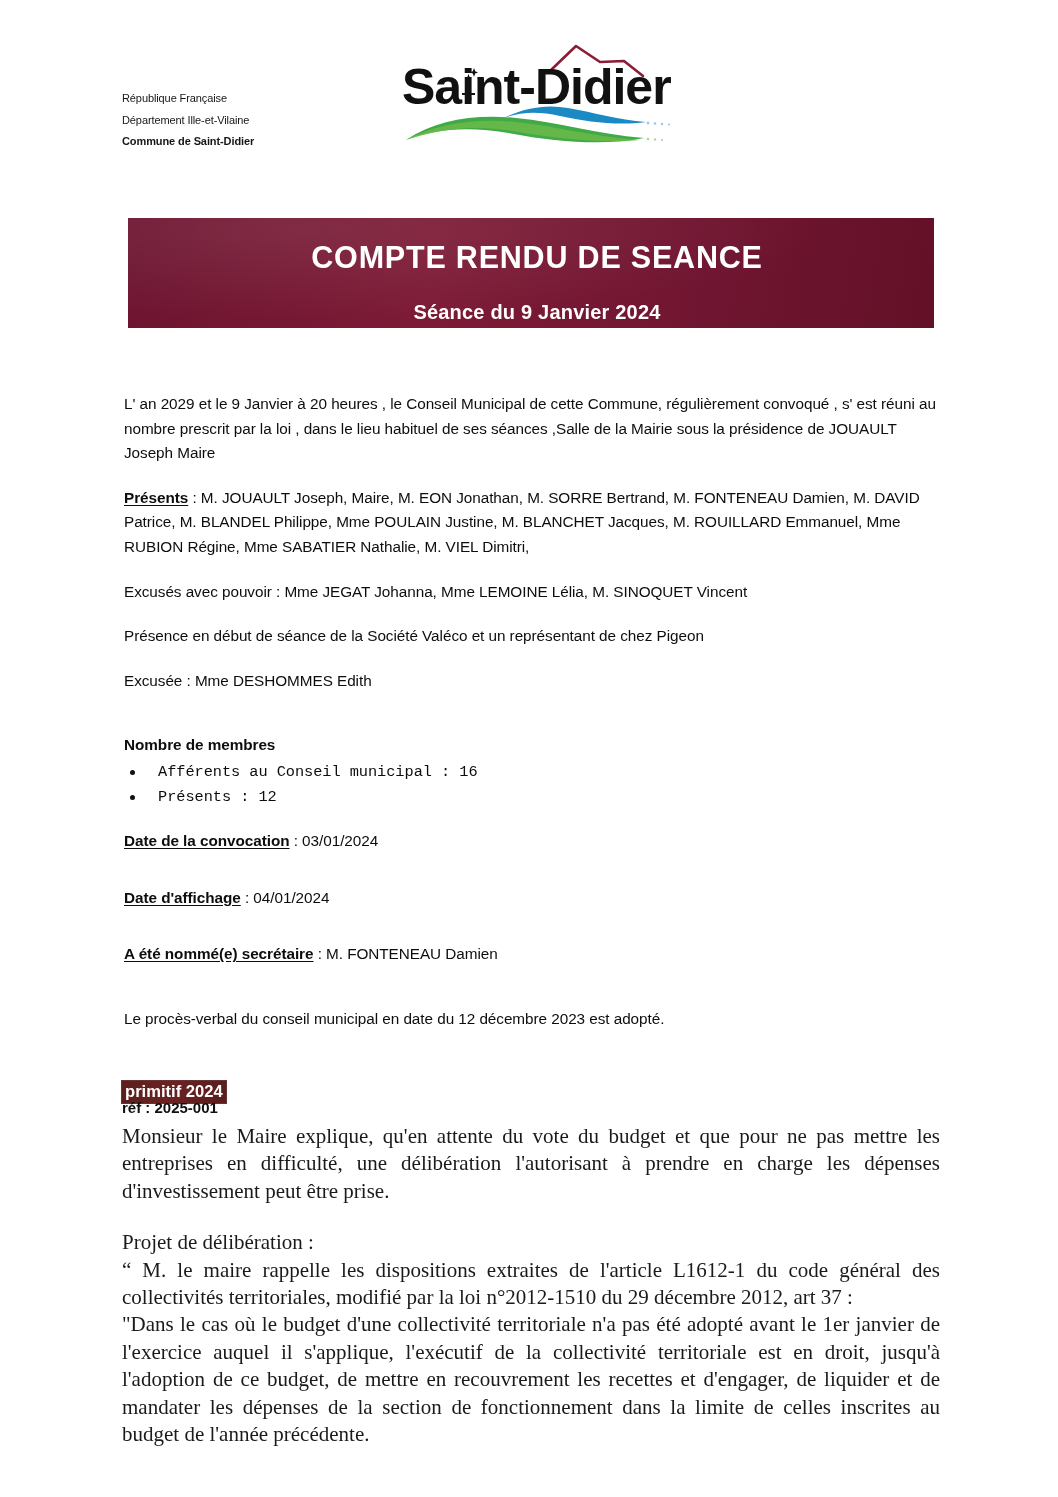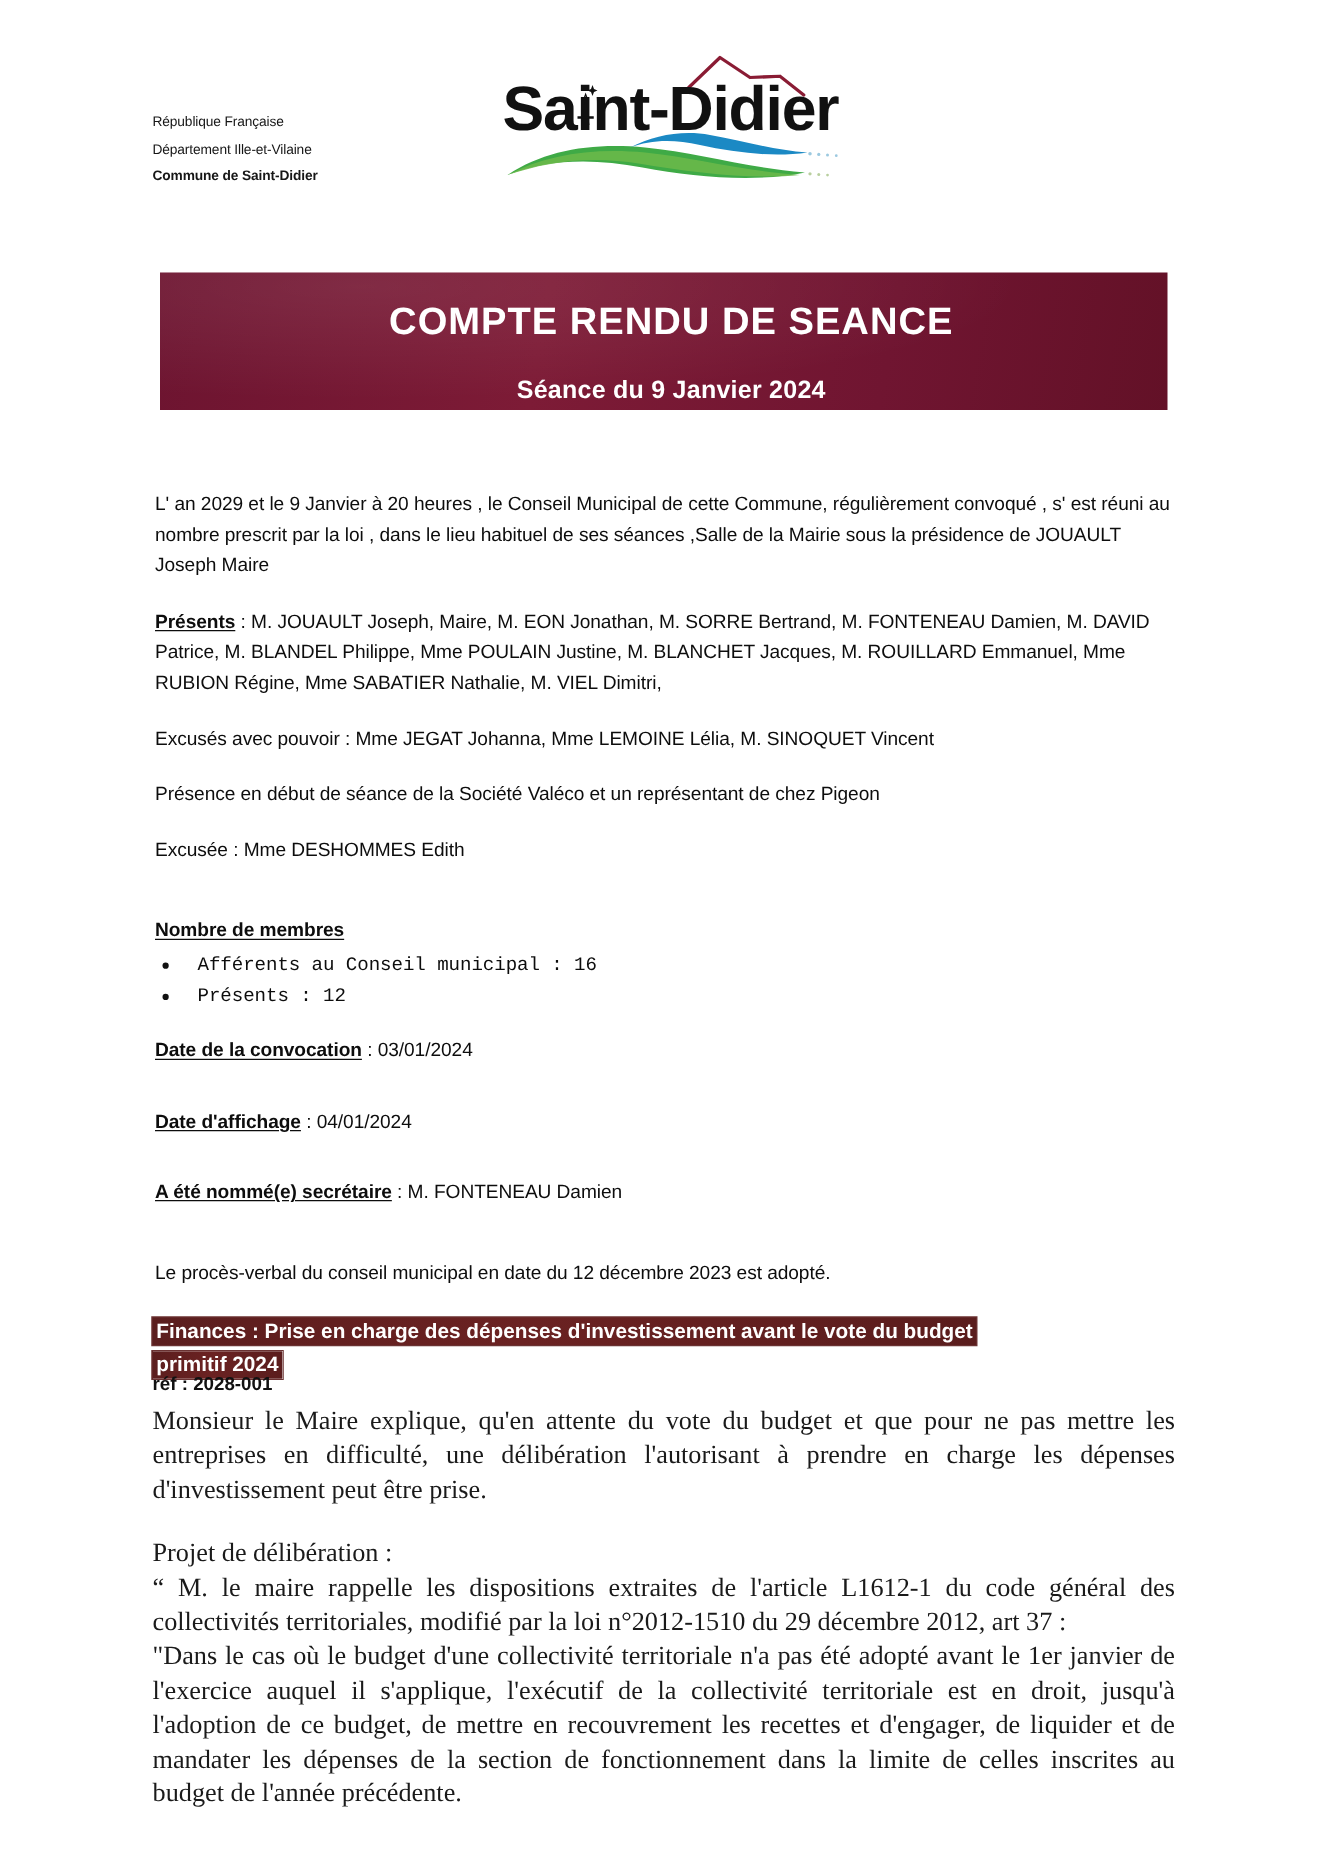--- a/index.html
+++ b/index.html
@@ -118,7 +118,6 @@
 
   .members-head {
     font-weight: bold;
-    text-decoration: underline;
     text-underline-offset: 2px;
     margin: 0 0 2px 0;
     display: block;

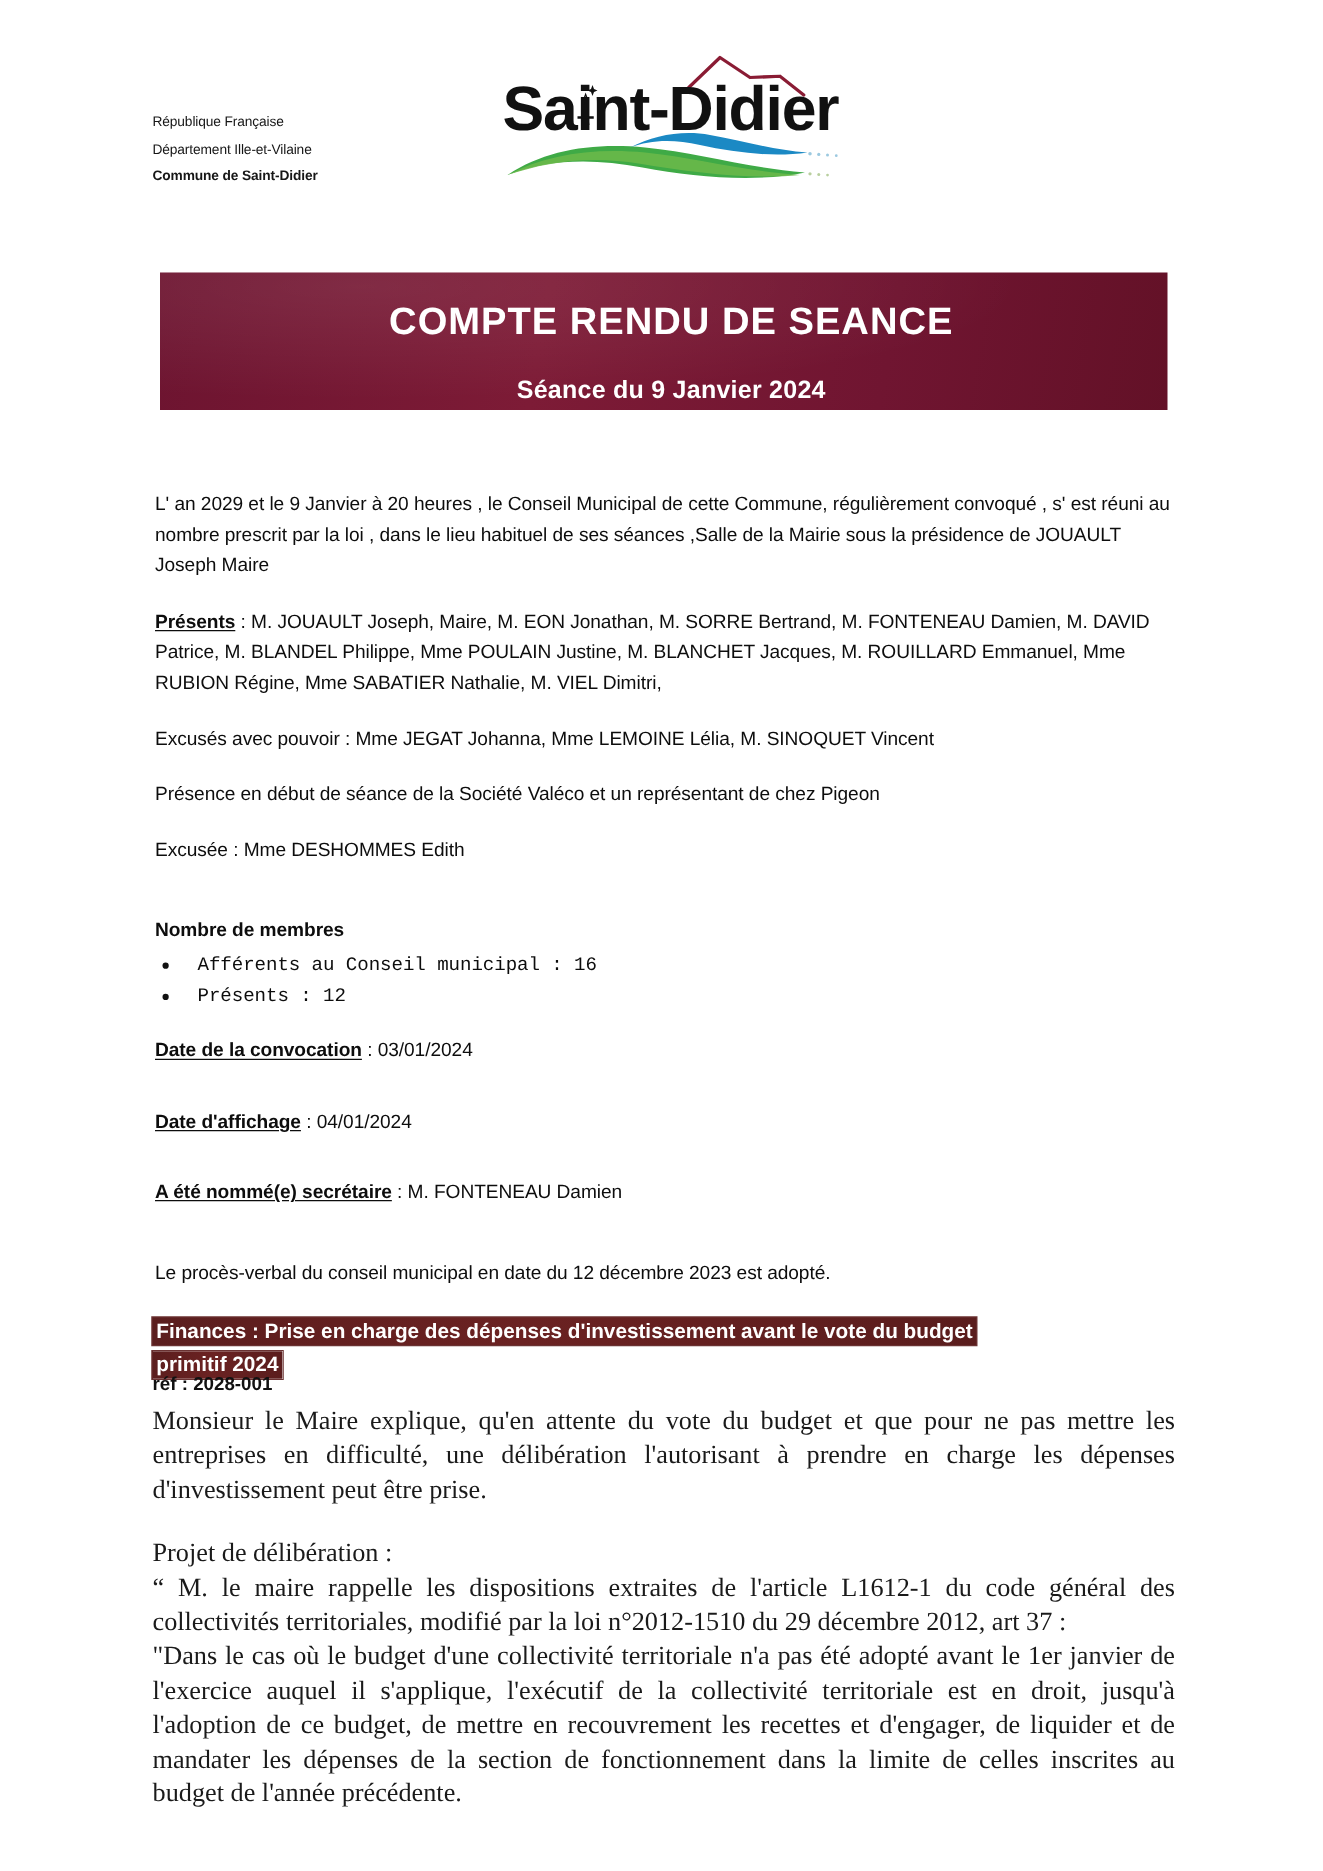--- a/index.html
+++ b/index.html
@@ -286,7 +286,7 @@
   </div>
 
   <div class="section-heading">
-    <span class="hl">Finances : Prise en charge des dépenses d'investissement avant le vote du budget</span><br>
+    <br>
     <span class="hl">primitif 2024</span>
   </div>
   <div class="section-ref">réf : 2028-001</div>

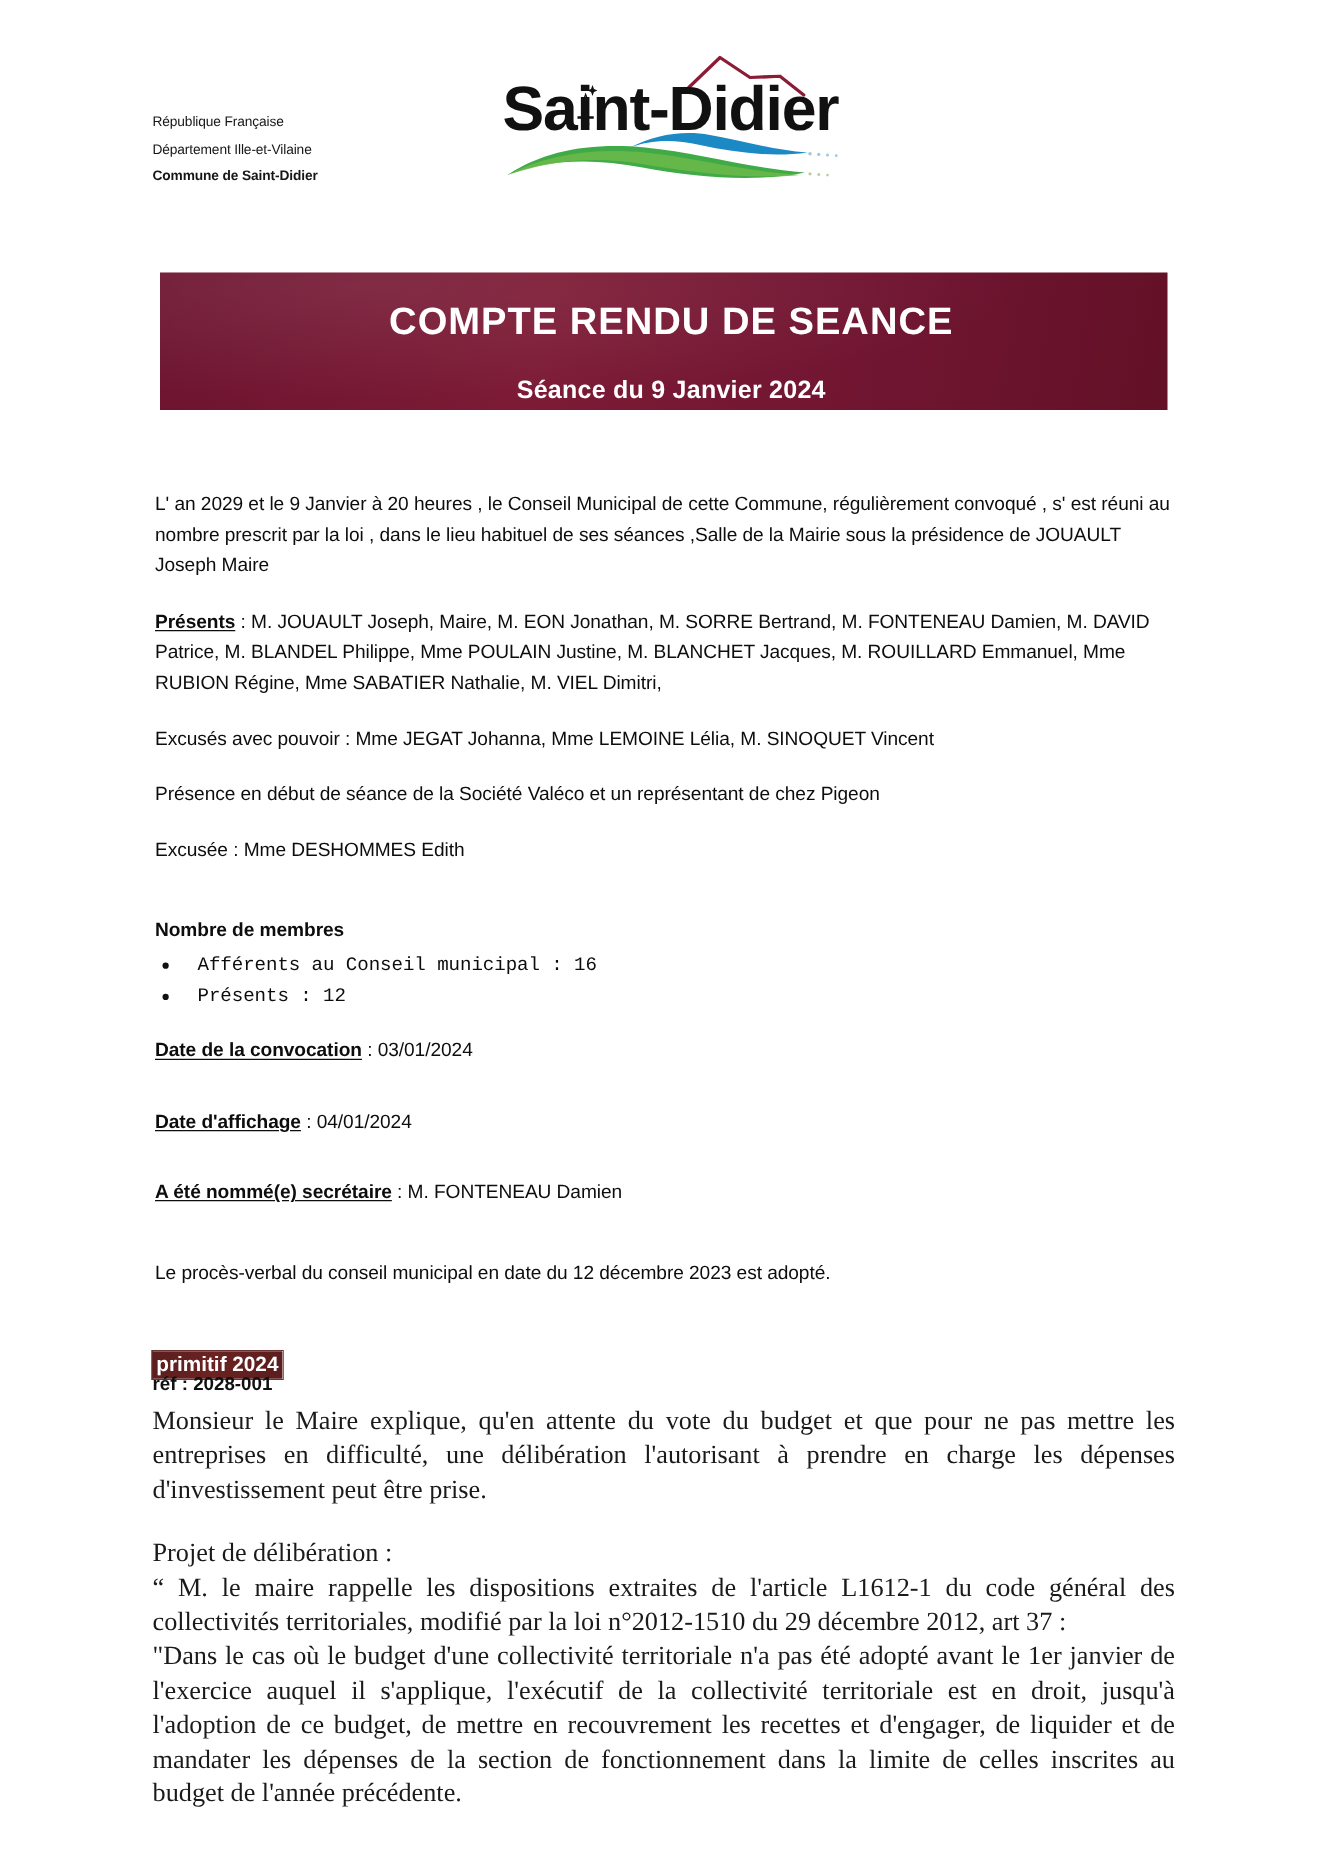--- a/index.html
+++ b/index.html
@@ -289,7 +289,7 @@
     <br>
     <span class="hl">primitif 2024</span>
   </div>
-  <div class="section-ref">réf : 2028-001</div>
+  <div class="section-ref">réf : 2025-001</div>
 
   <div class="body-serif">
     <p>Monsieur le Maire explique, qu'en attente du vote du budget et que pour ne pas mettre les entreprises en difficulté, une délibération l'autorisant à prendre en charge les dépenses d'investissement peut être prise.</p>

